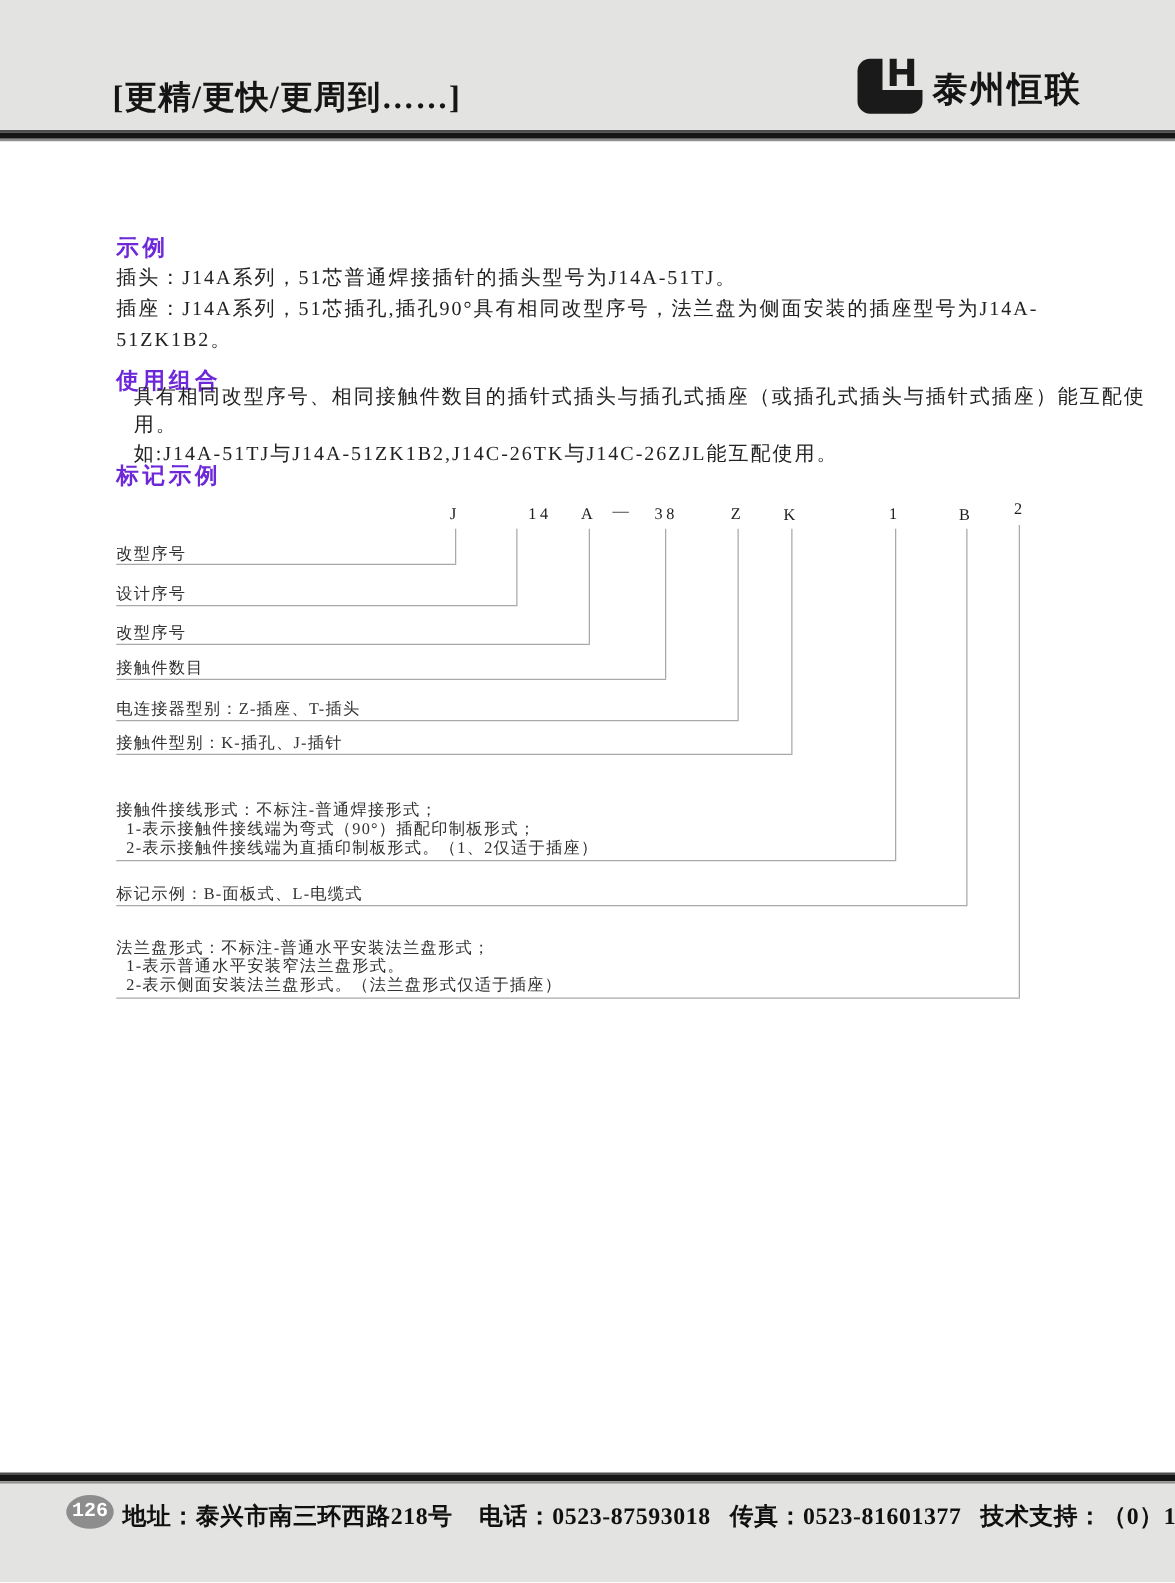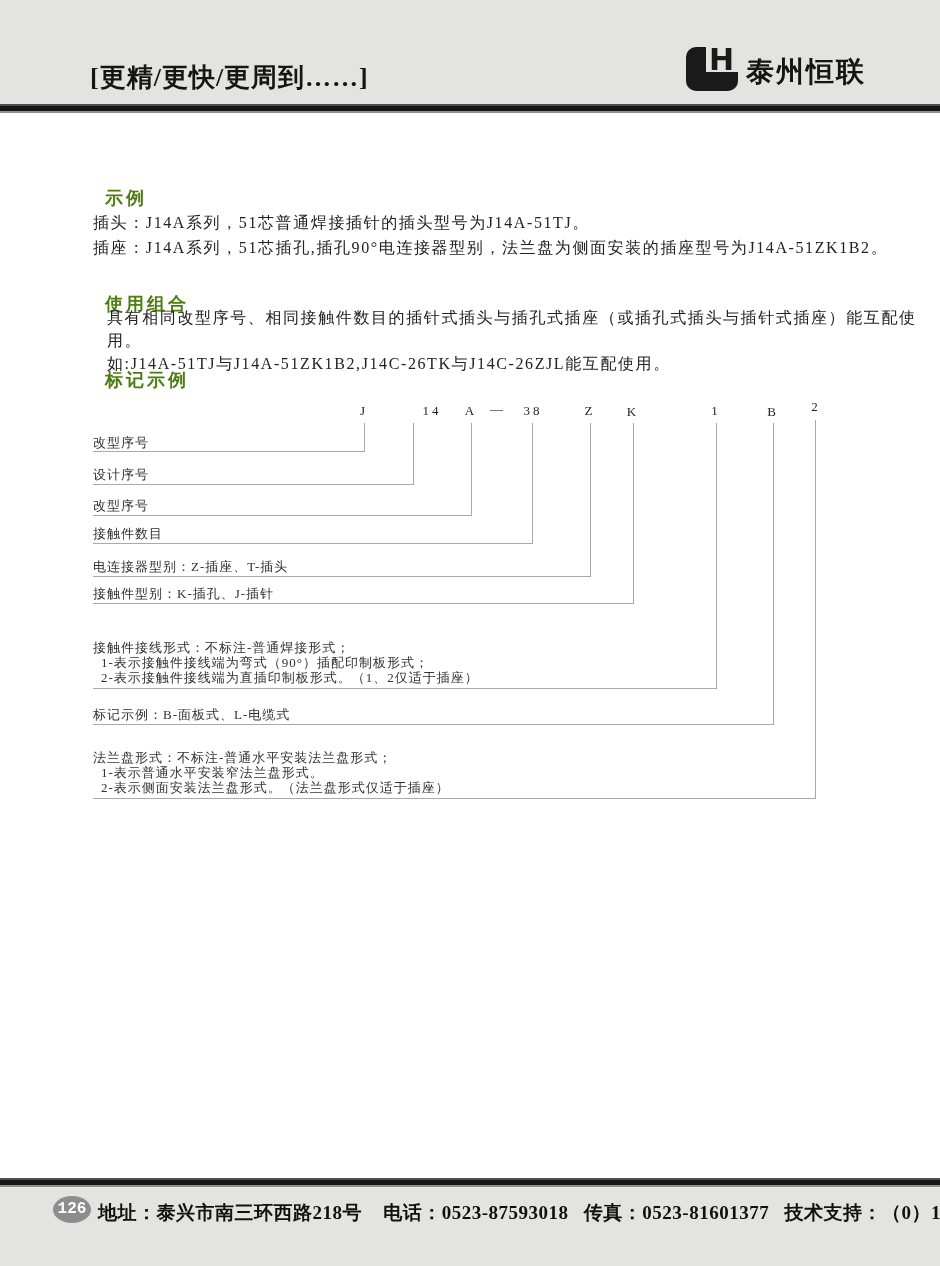--- a/index.html
+++ b/index.html
@@ -23,7 +23,7 @@
   .bar-thin-b{height:2px;background:#8f8f8f;}
   
   .sec-head{position:absolute;left:93px;font-family:"Liberation Sans",sans-serif;font-weight:bold;
-            font-size:18px;color:#4d7c0f;letter-spacing:3px;margin-left:12px;}
+            font-size:18px;color:#6d28d9;letter-spacing:3px;}
   .body-block{position:absolute;left:93px;width:810px;font-size:16px;line-height:25px;
               color:#222;letter-spacing:1.6px;}
   .body-block.tight{line-height:23px;}

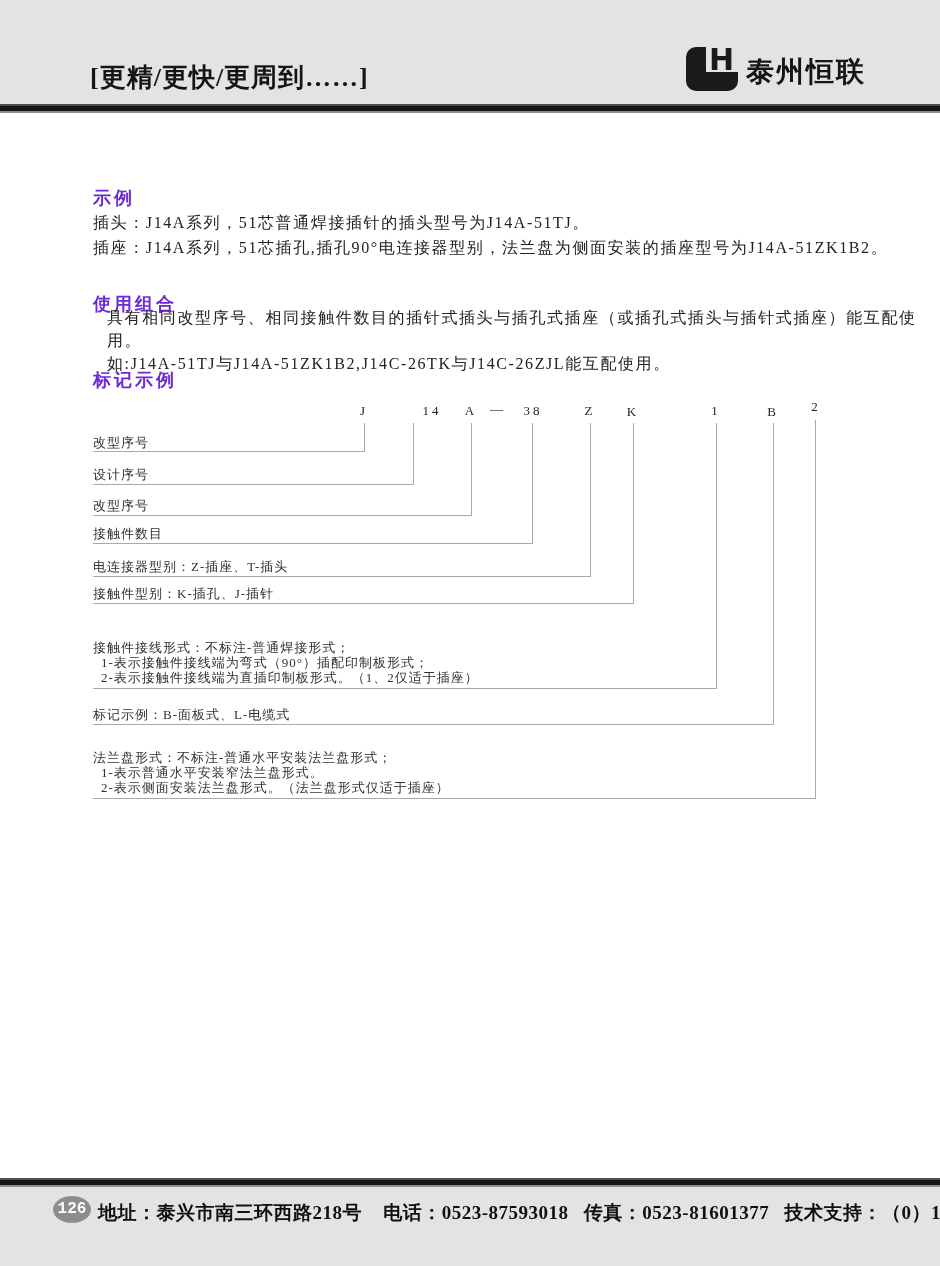--- a/index.html
+++ b/index.html
@@ -68,7 +68,7 @@
   <div class="sec-head" style="top:186px;">示例</div>
   <div class="body-block" style="top:210px;">
     <div>插头：J14A系列，51芯普通焊接插针的插头型号为J14A-51TJ。</div>
-    <div>插座：J14A系列，51芯插孔,插孔90°电连接器型别，法兰盘为侧面安装的插座型号为J14A-51ZK1B2。</div>
+    <div>插座：J14A系列，51芯插孔,插孔90°具有相同改型序号，法兰盘为侧面安装的插座型号为J14A-51ZK1B2。</div>
   </div>
 
   <div class="sec-head" style="top:292px;">使用组合</div>

